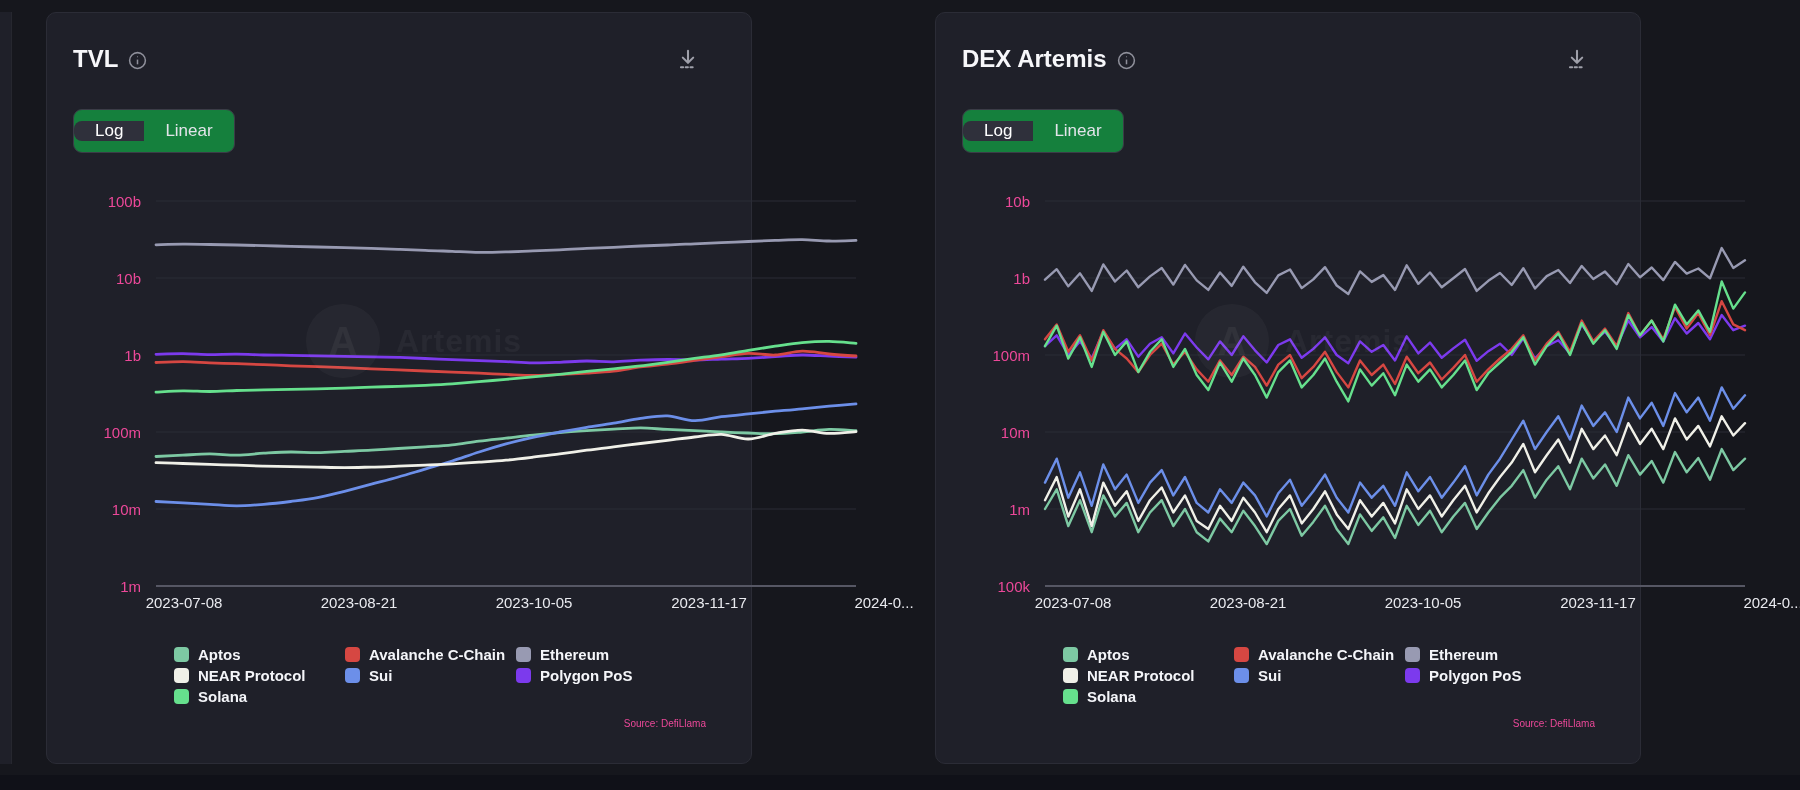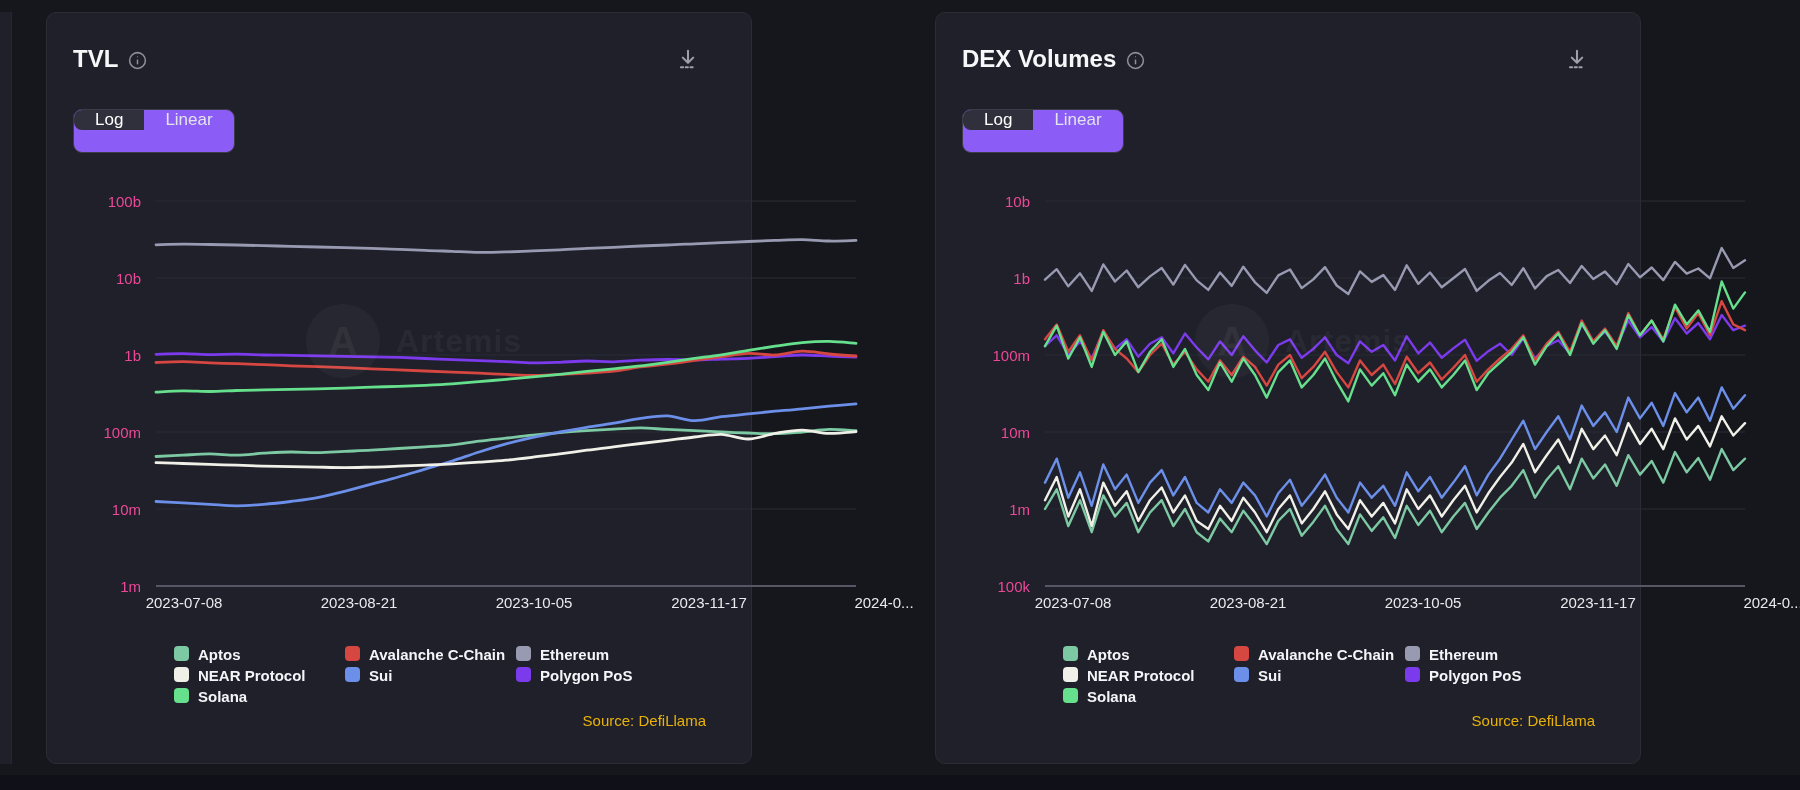--- a/index.html
+++ b/index.html
@@ -186,7 +186,7 @@
 
 <section class="card" id="card-dex">
   <div class="panel-title">
-    <span>DEX Volumes</span>
+    <span>DEX Artemis</span>
     <span class="info-icon">
       <svg width="19" height="19" viewBox="0 0 20 20" fill="none" stroke="currentColor" stroke-width="1.6">
         <circle cx="10" cy="10" r="8.3"></circle>

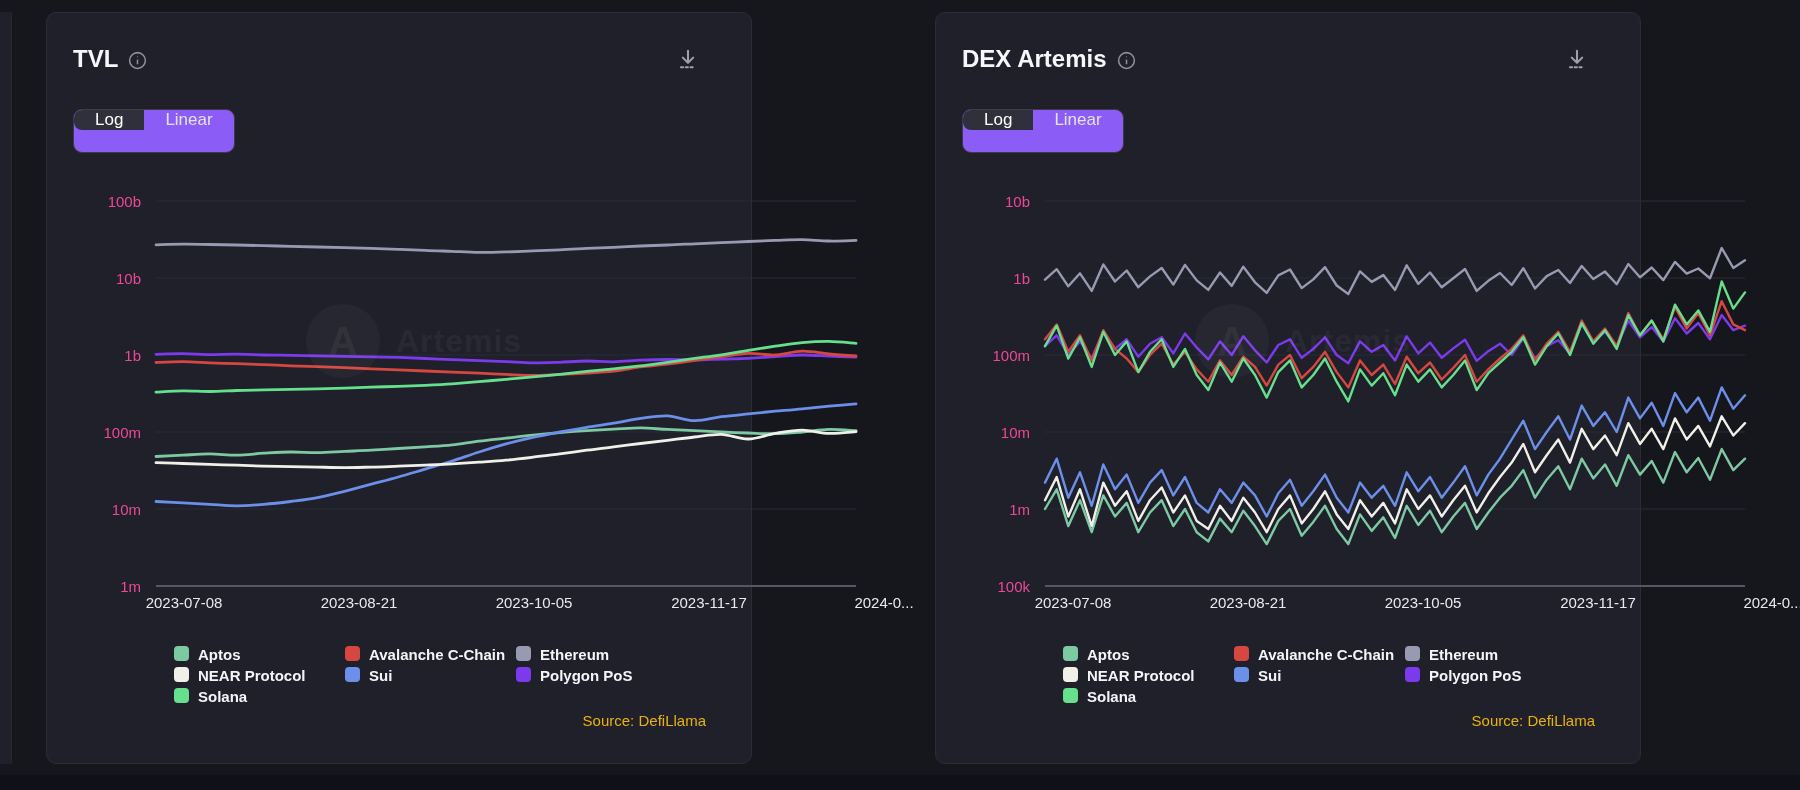--- a/index.html
+++ b/index.html
@@ -35,8 +35,8 @@
   }
   .toggle {
     position:absolute; left:26px; top:96px; height:44px;
-    display:flex; align-items:flex-start;
-    background:#8b5cf6; border:1px solid #3b3c47; border-radius:9px;
+    display:flex; align-items:center;
+    background:#15803d; border:1px solid #3b3c47; border-radius:9px;
     overflow:hidden;
   }
   .seg {

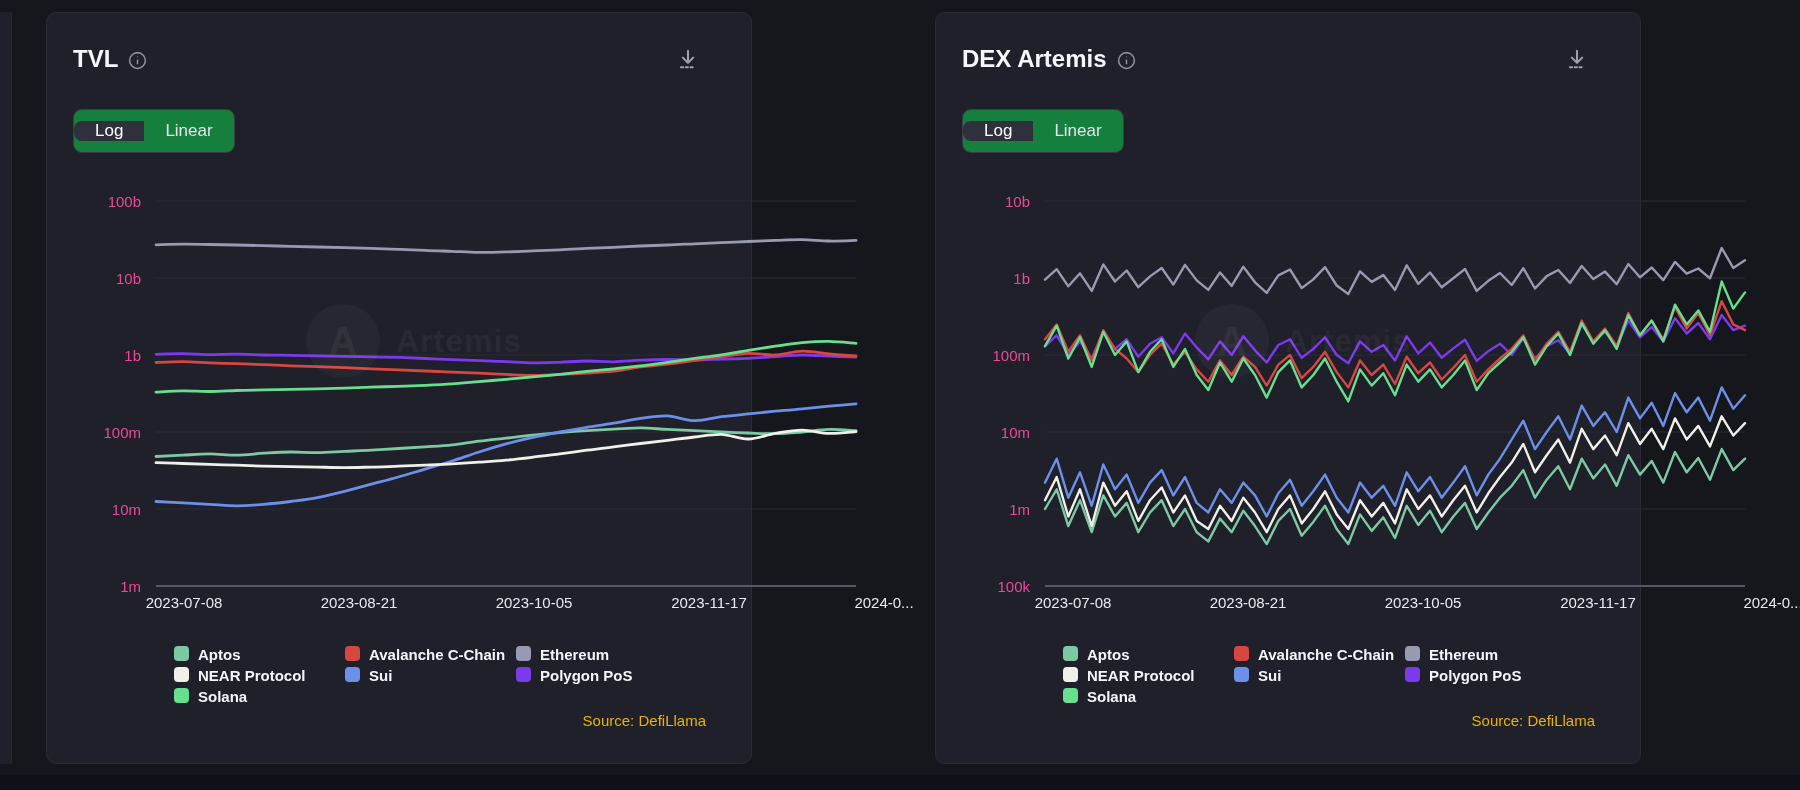--- a/index.html
+++ b/index.html
@@ -76,7 +76,7 @@
     position:absolute; left:127px; top:633px;
     display:grid; grid-template-columns:171px 171px 171px; row-gap:5px;
   }
-  .legend-item { display:flex; align-items:flex-start; gap:9px; cursor:pointer; height:16px; }
+  .legend-item { display:flex; align-items:center; gap:9px; cursor:pointer; height:16px; }
   .swatch { width:15px; height:15px; border-radius:4px; flex:0 0 auto; }
   .legend-label { font-size:15px; font-weight:700; color:#f4f5f9; white-space:nowrap; }
   .source {

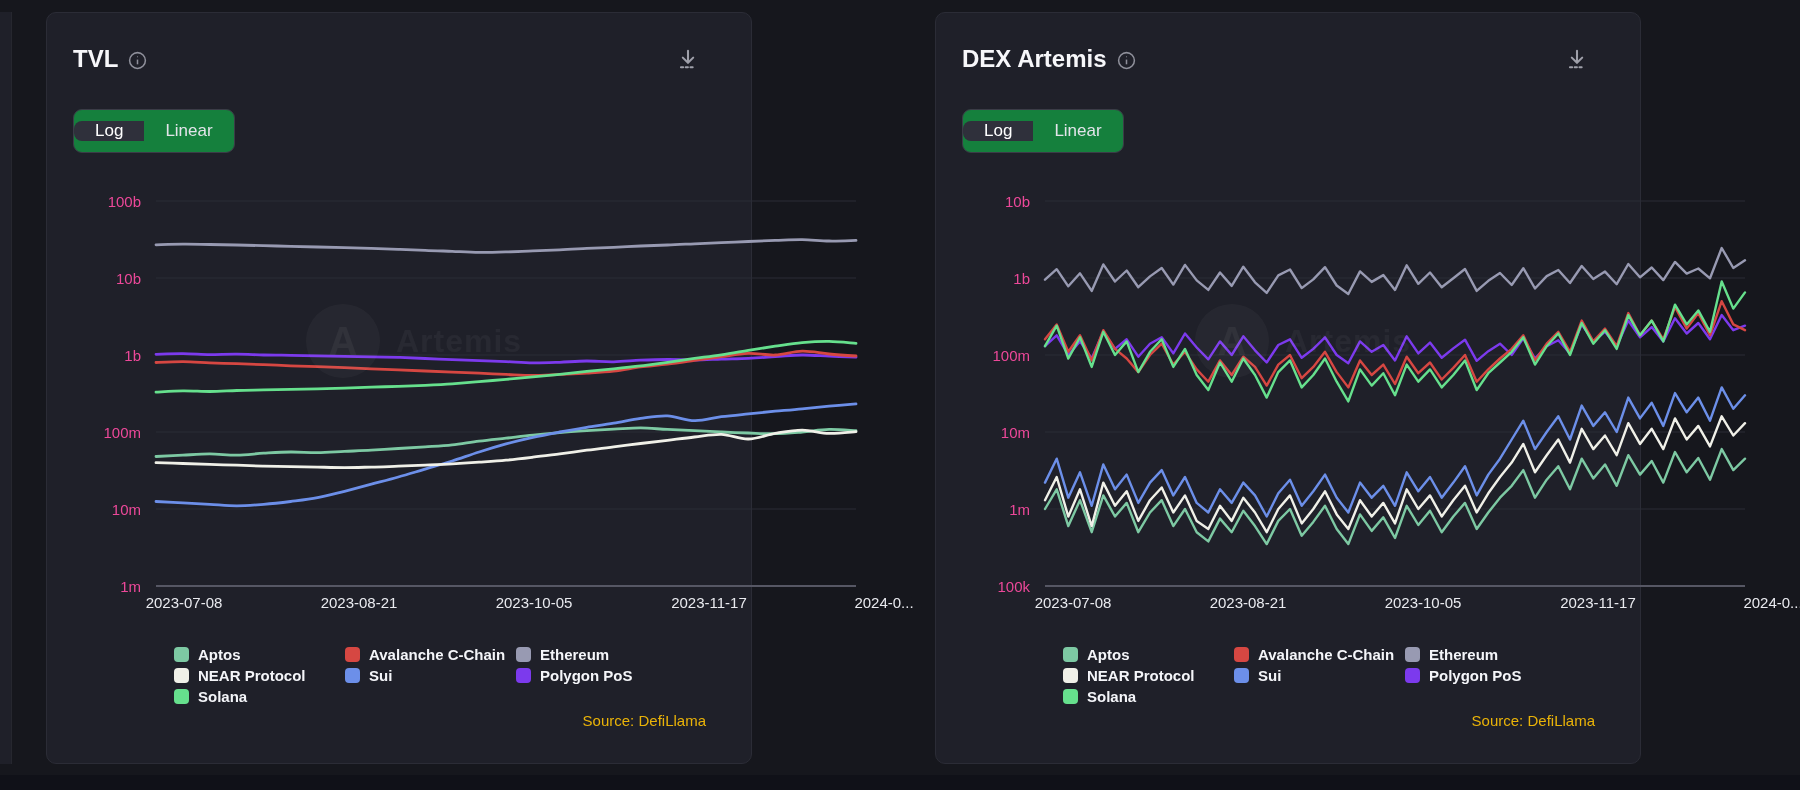--- a/index.html
+++ b/index.html
@@ -81,7 +81,7 @@
   .legend-label { font-size:15px; font-weight:700; color:#f4f5f9; white-space:nowrap; }
   .source {
     position:absolute; right:45px; bottom:34px;
-    font-size:15px; color:#eab308;
+    font-size:10px; color:#ec4899;
   }
 </style>
 </head>

